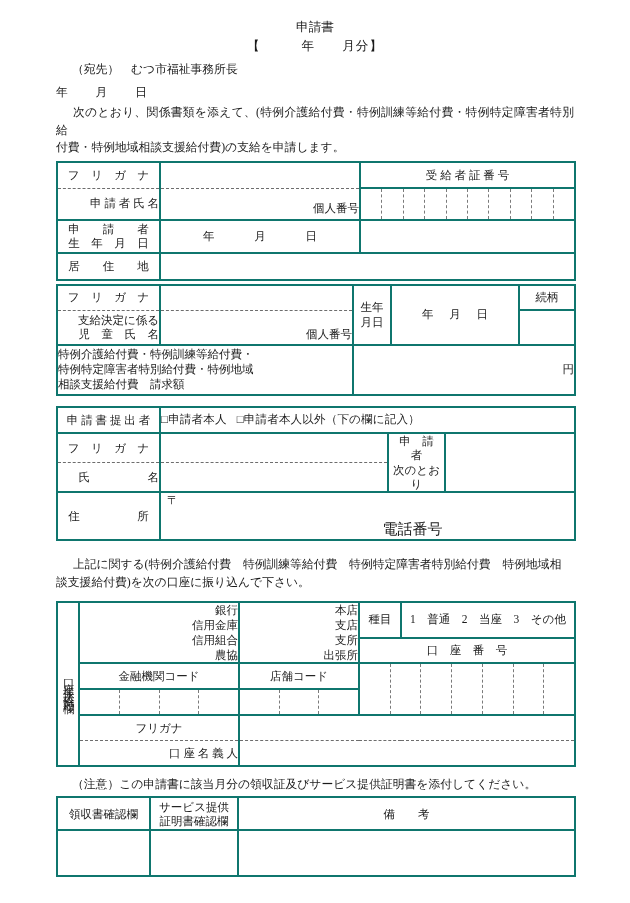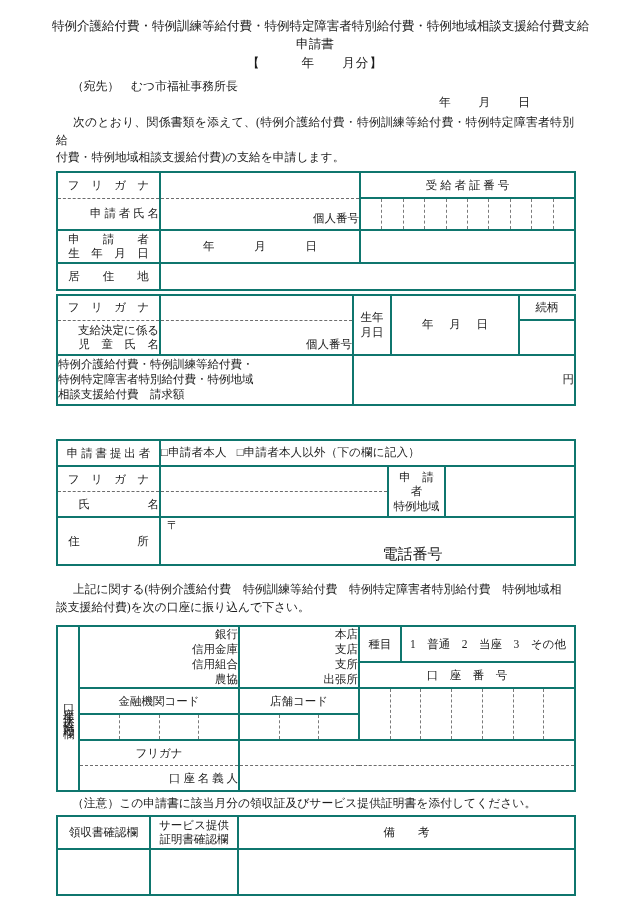--- a/index.html
+++ b/index.html
@@ -171,7 +171,6 @@
  <div class="wrap">
 
 
-  <div class="title-line">特例介護給付費・特例訓練等給付費・特例特定障害者特別給付費・特例地域相談支援給付費支給</div>
   <div class="title-line2">申請書</div>
   <div class="title-month">【　　　年　　月分】</div>
 

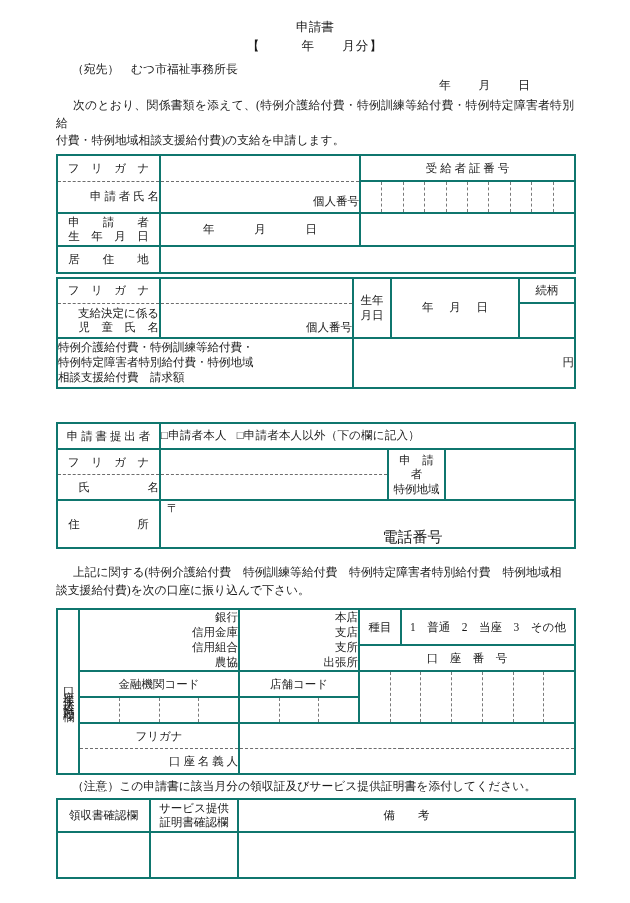--- a/index.html
+++ b/index.html
@@ -59,7 +59,7 @@
   }
   .date-right {
     font-size: 11.8px;
-    text-align: right;
+    margin-top: 7px;
     padding-right: 36px;
     letter-spacing: 8px;
   }

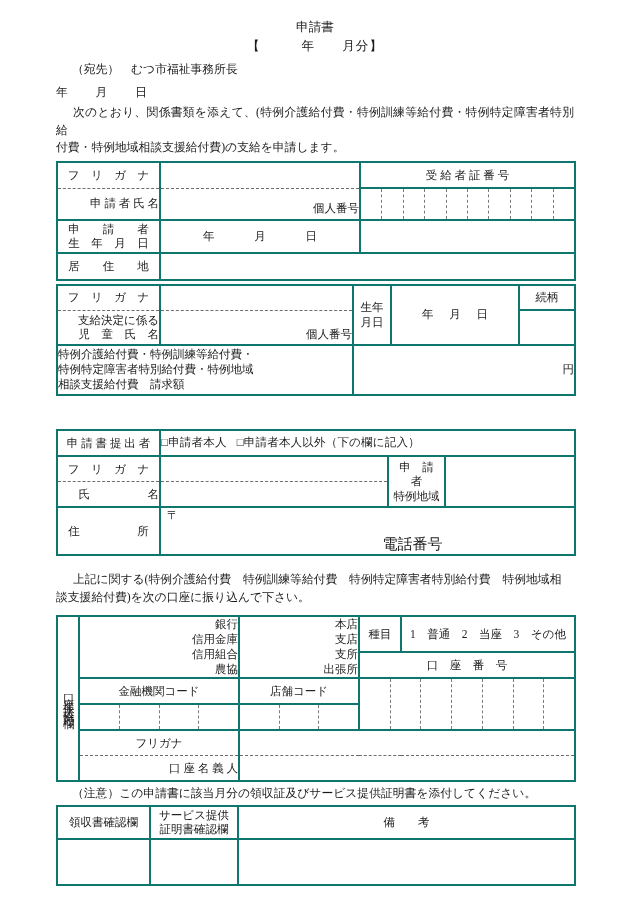--- a/index.html
+++ b/index.html
@@ -95,7 +95,7 @@
     height: 24px;
   }
   .t-applicant { margin-top: 4px; }
-  .t-submitter { margin-top: 33px; }
+  .t-submitter { margin-top: 10px; }
   .t-bank { margin-top: 9px; }
   .t-city { margin-top: 3px; }
 

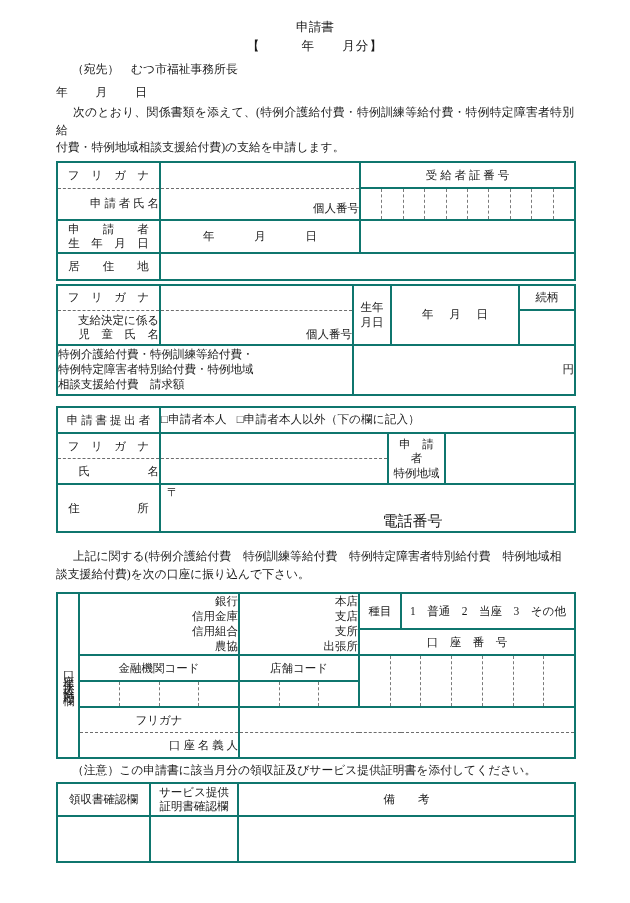--- a/index.html
+++ b/index.html
@@ -303,7 +303,7 @@
         <td class="dash-bottom"></td>
         <td class="lbl no-bottom" rowspan="2">
           <div>申　請　者</div>
-          <div>特例地域</div>
+          <div>次のとおり</div>
         </td>
         <td rowspan="2"></td>
       </tr>

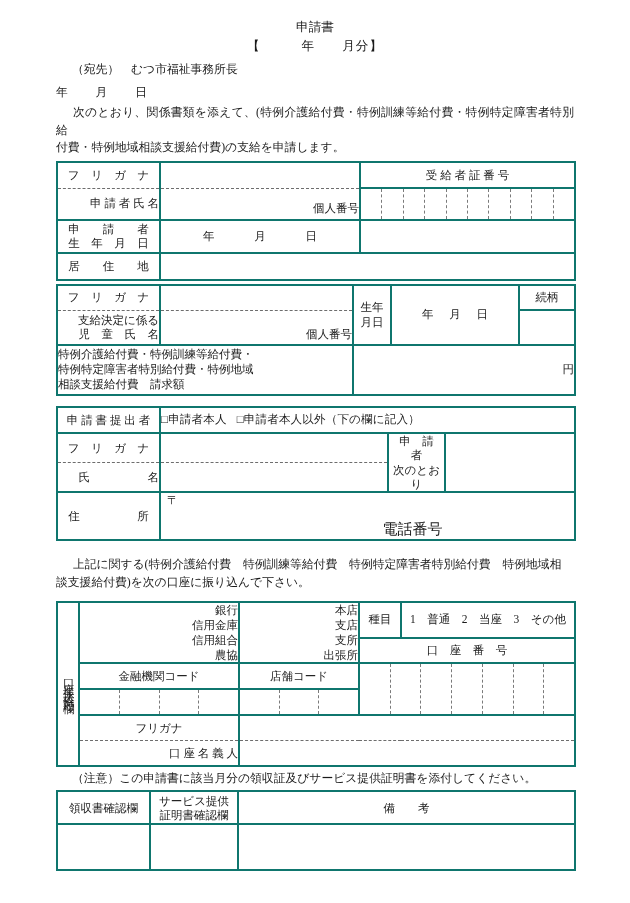--- a/index.html
+++ b/index.html
@@ -72,7 +72,7 @@
   .para .indent { padding-left: 17px; }
   .note {
     font-size: 11.8px;
-    margin-top: 4px;
+    margin-top: 10px;
     padding-left: 16px;
   }
   .section-label {

